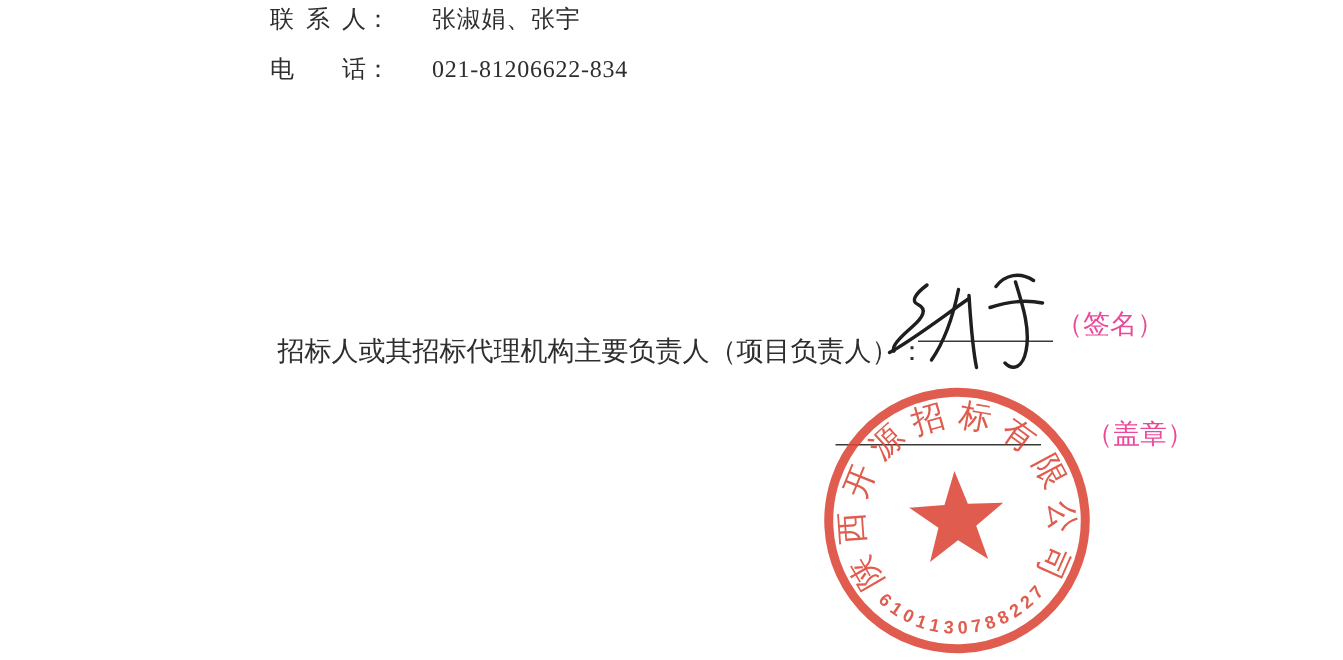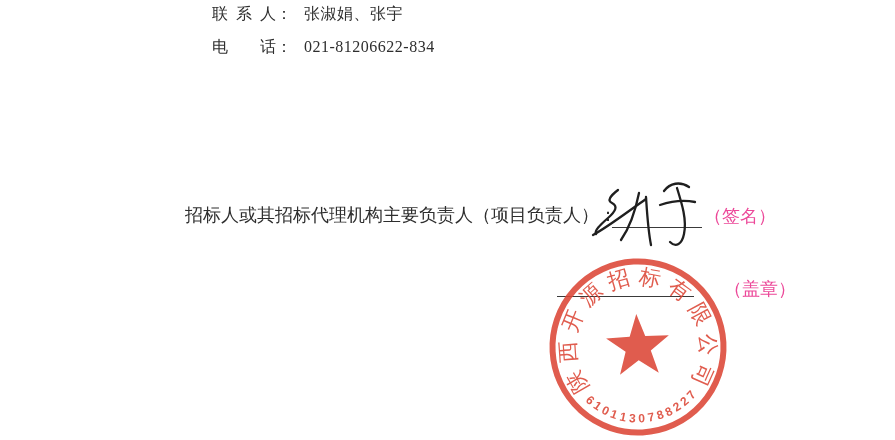--- a/index.html
+++ b/index.html
@@ -13,7 +13,7 @@
   }
   
   .crow{position:absolute;left:180px;font-size:16px;line-height:21px;white-space:nowrap;color:#2e2e2e;}
-  .clabel{display:inline-block;width:64px;text-align:justify;text-align-last:justify;vertical-align:top;margin-left:32px;}
+  .clabel{display:inline-block;width:64px;text-align:justify;text-align-last:justify;vertical-align:top;}
   .colon{display:inline-block;vertical-align:top;}
   .cvalue{display:inline-block;margin-left:12px;vertical-align:top;letter-spacing:0.5px;}
   

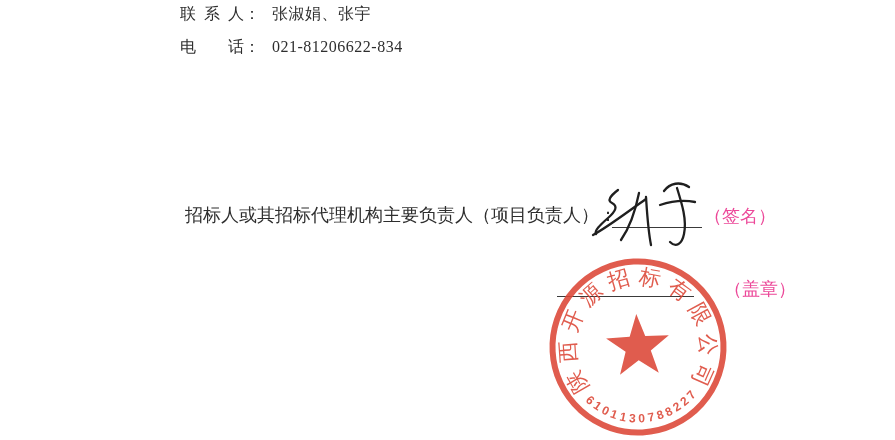--- a/index.html
+++ b/index.html
@@ -15,7 +15,7 @@
   .crow{position:absolute;left:180px;font-size:16px;line-height:21px;white-space:nowrap;color:#2e2e2e;}
   .clabel{display:inline-block;width:64px;text-align:justify;text-align-last:justify;vertical-align:top;}
   .colon{display:inline-block;vertical-align:top;}
-  .cvalue{display:inline-block;margin-left:12px;vertical-align:top;letter-spacing:0.5px;}
+  .cvalue{display:inline-block;margin-left:28px;vertical-align:top;letter-spacing:0.5px;}
   
   .docline{position:absolute;font-size:18px;line-height:24px;white-space:nowrap;color:#2e2e2e;}
   .underline{position:absolute;height:0;border-bottom:1.4px solid #3a3a3a;}

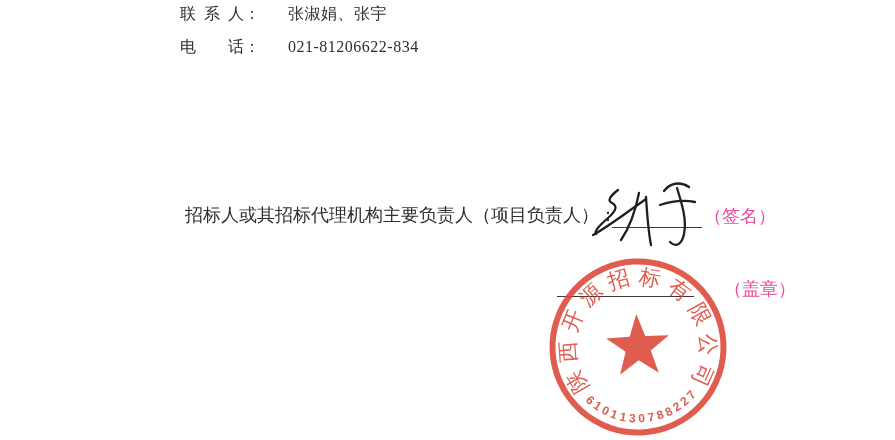--- a/index.html
+++ b/index.html
@@ -17,7 +17,7 @@
   .colon{display:inline-block;vertical-align:top;}
   .cvalue{display:inline-block;margin-left:28px;vertical-align:top;letter-spacing:0.5px;}
   
-  .docline{position:absolute;font-size:18px;line-height:24px;white-space:nowrap;color:#2e2e2e;}
+  .docline{position:absolute;font-size:18px;line-height:24px;white-space:nowrap;color:#2e2e2e;margin-top:19px;}
   .underline{position:absolute;height:0;border-bottom:1.4px solid #3a3a3a;}
   .suffix{position:absolute;font-size:18px;line-height:24px;white-space:nowrap;color:#ec4899;}
   .sig-svg{position:absolute;left:590px;top:172px;width:125px;height:85px;z-index:3;}

